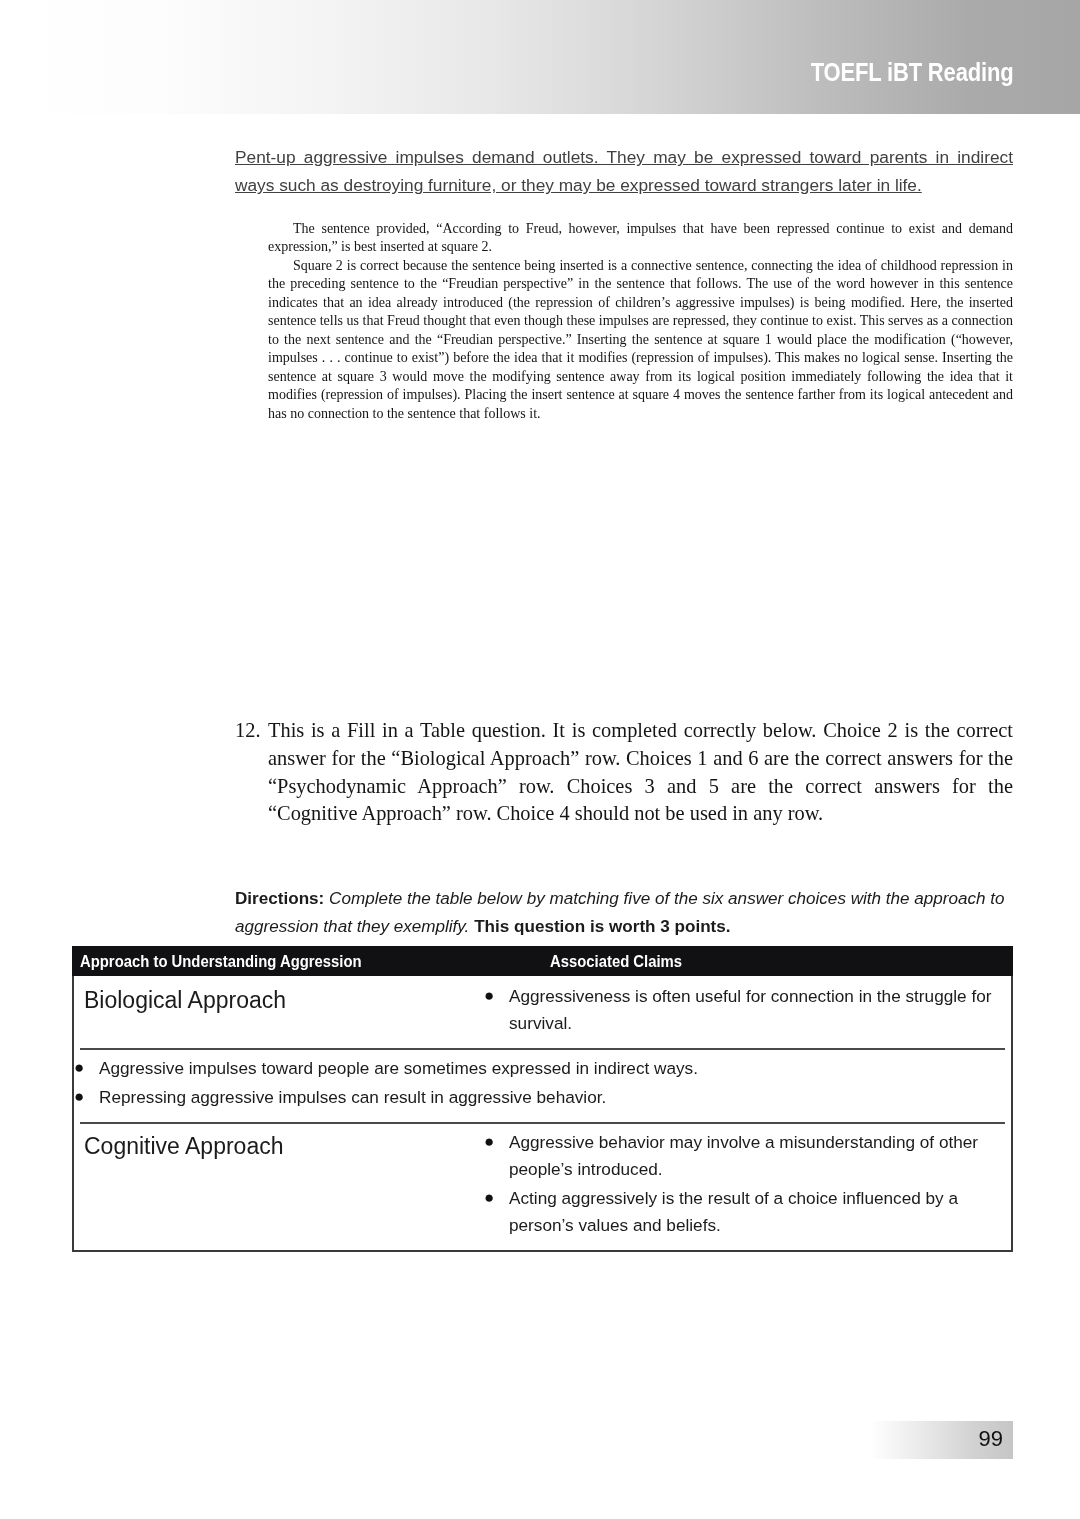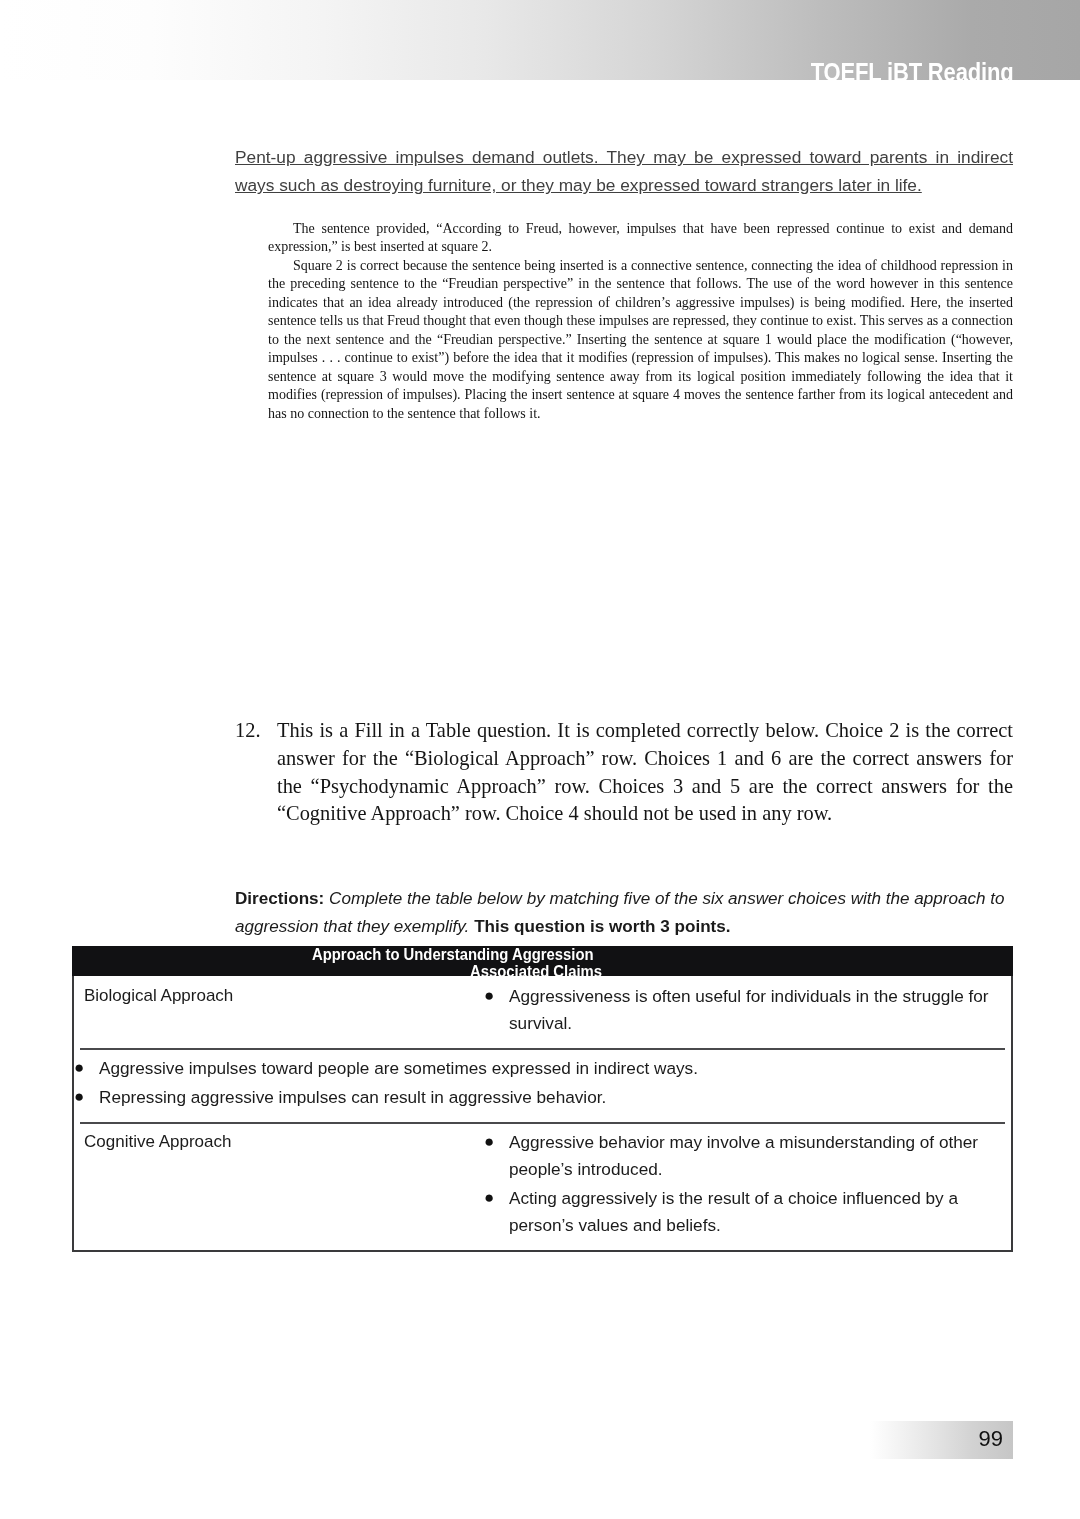--- a/index.html
+++ b/index.html
@@ -22,7 +22,7 @@
     left: 0;
     top: 0;
     width: 1080px;
-    height: 80px;
+    height: 114px;
     background: linear-gradient(to right,
                 #ffffff 0%,
                 #fdfdfd 14%,

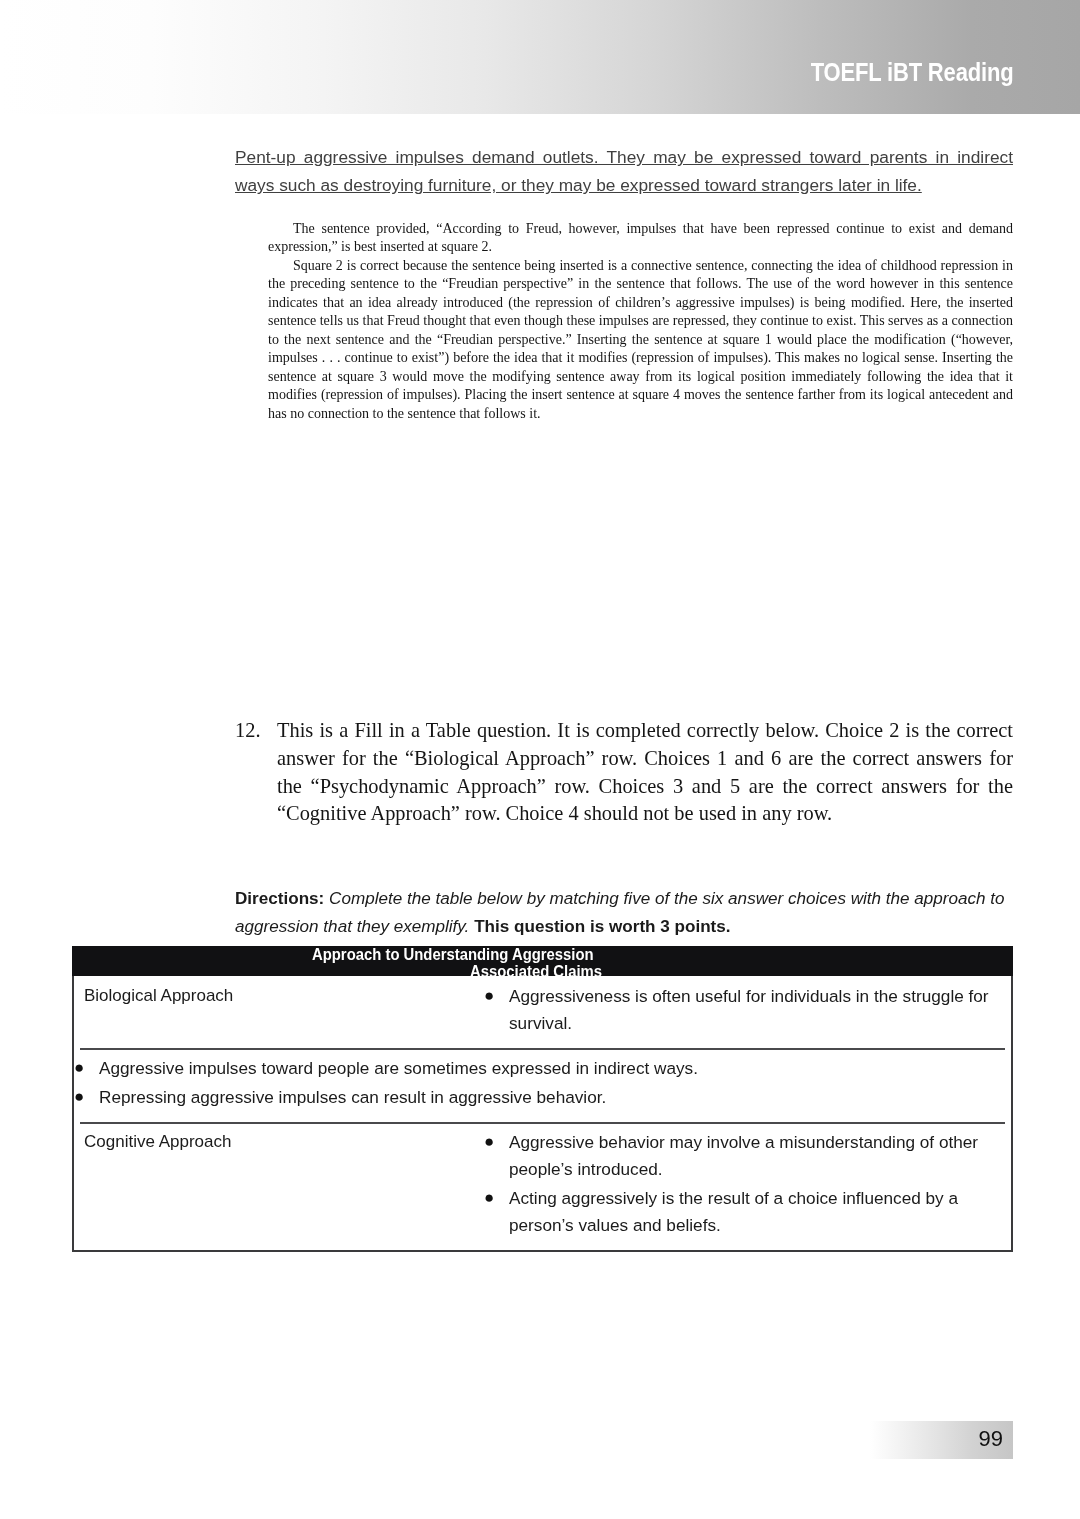--- a/index.html
+++ b/index.html
@@ -95,7 +95,6 @@
     line-height: 1.36;
     color: #151515;
     display: flex;
-    gap: 9px;
     text-align: justify;
   }
   .numbered-item .num {

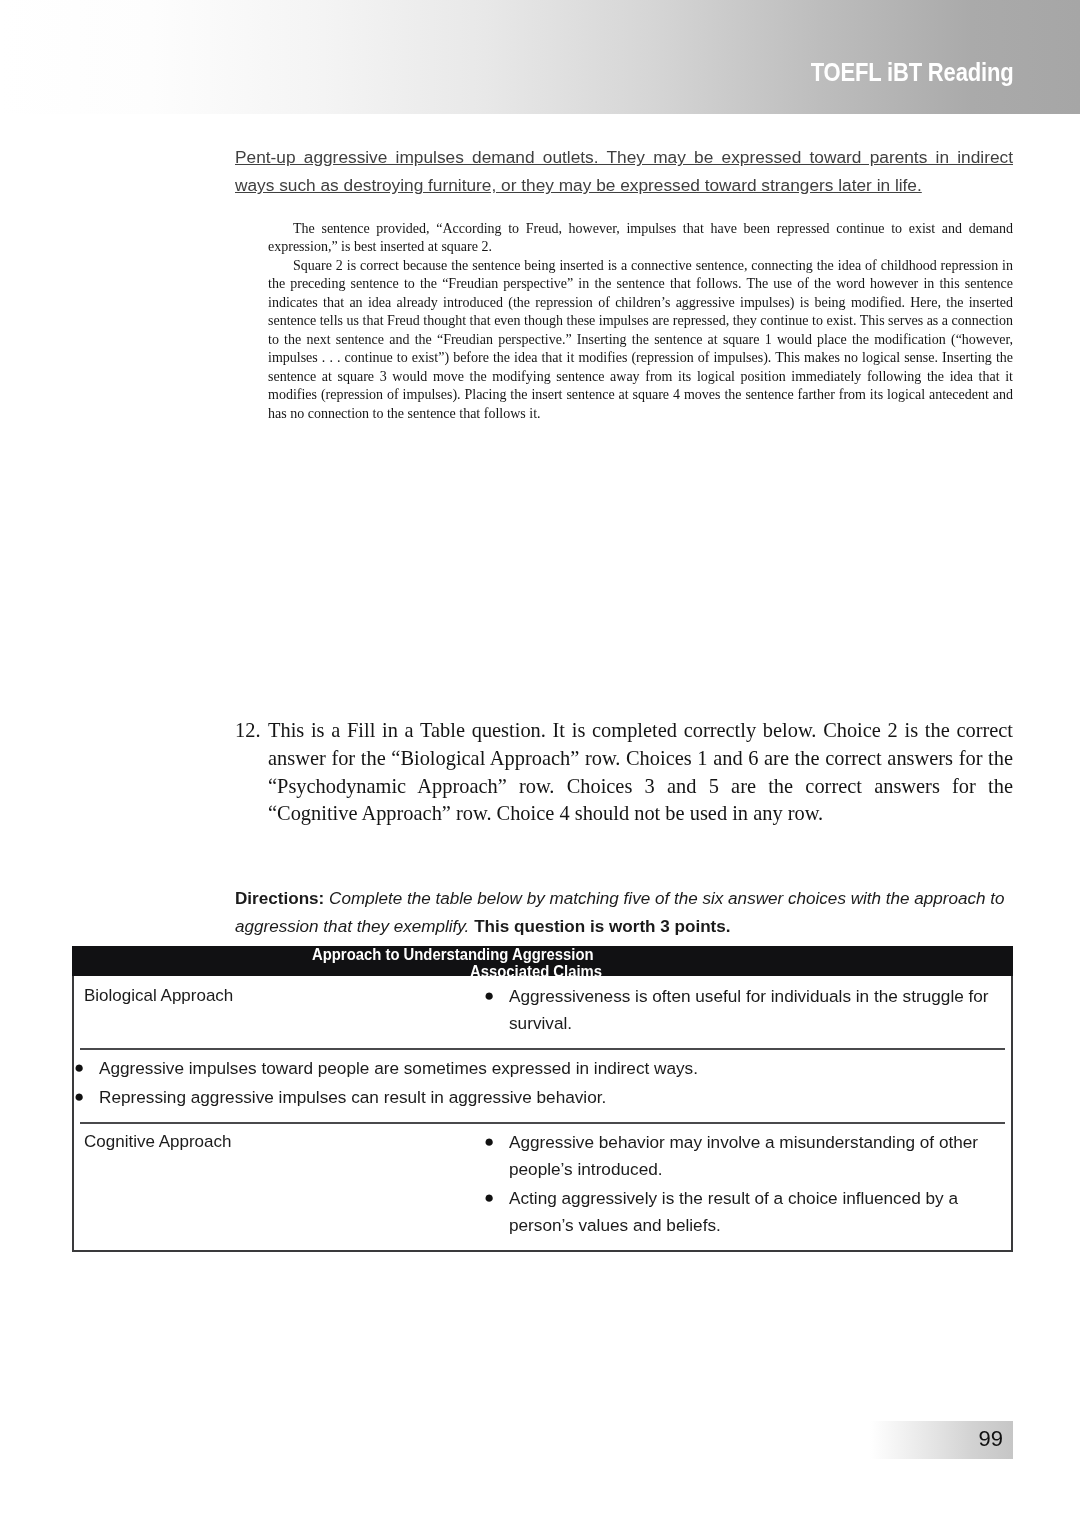--- a/index.html
+++ b/index.html
@@ -138,7 +138,6 @@
     margin-left: -2px;
     margin-right: -2px;
     padding: 0 0 0 2px;
-    flex-direction: column;
   }
   .tbl-head .th {
     color: #ffffff;

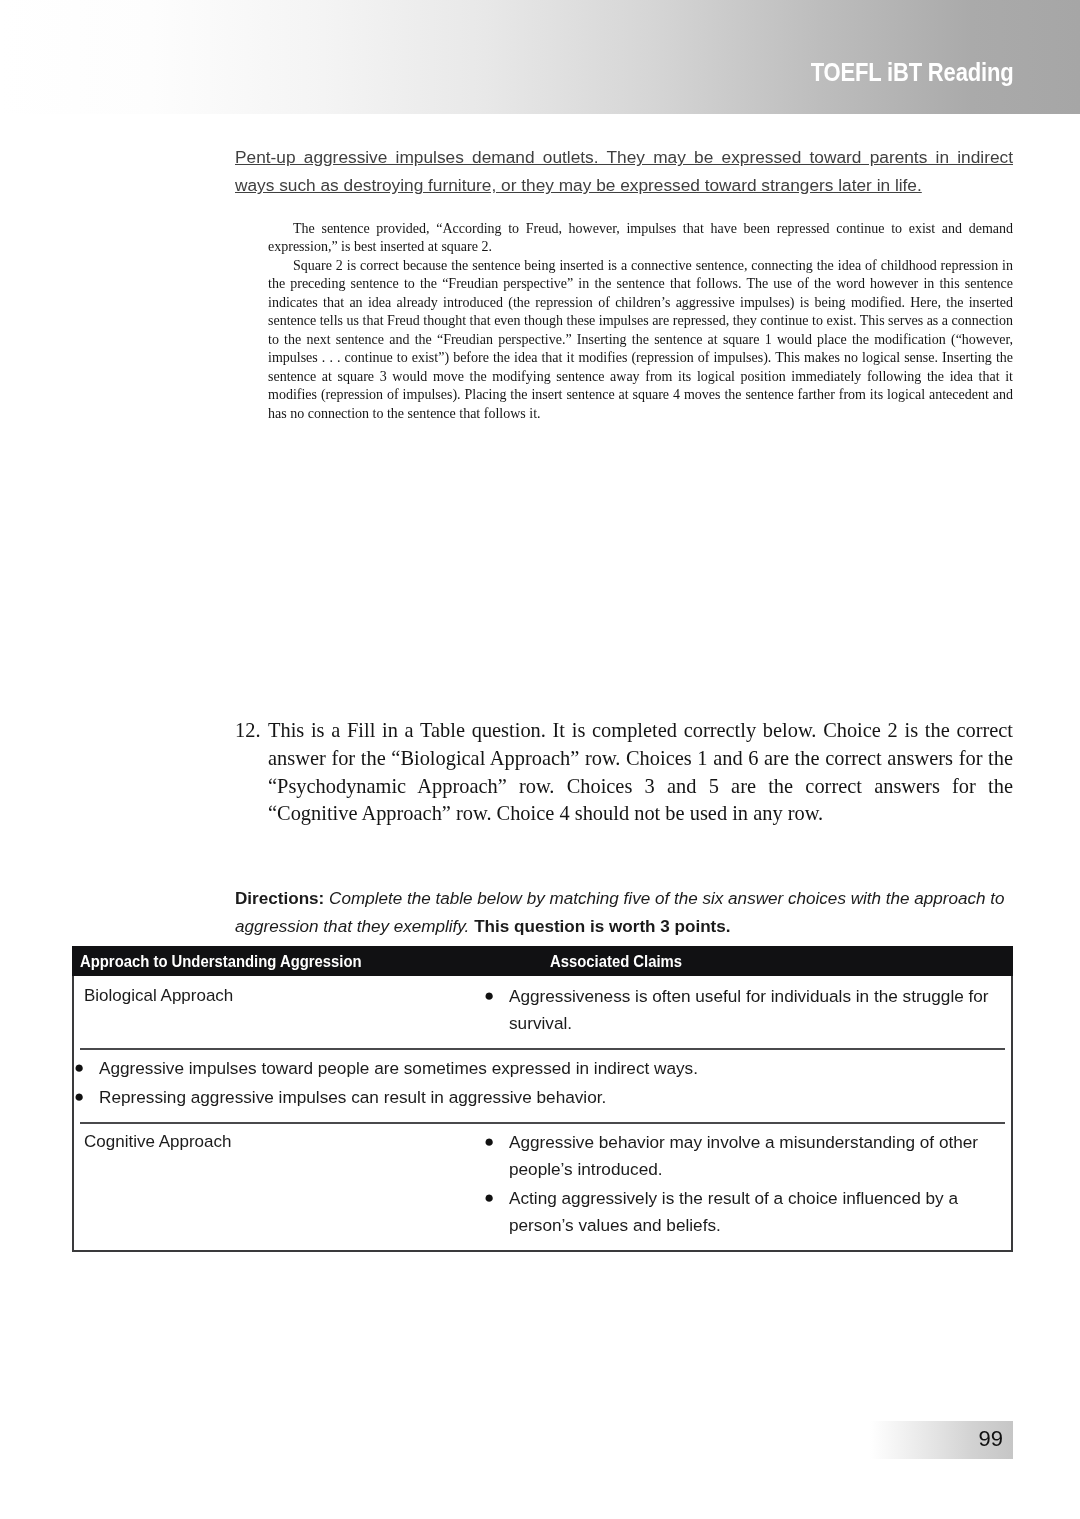--- a/index.html
+++ b/index.html
@@ -168,7 +168,7 @@
   .cell-approach {
     flex: 0 0 400px;
     padding-left: 10px;
-    font-size: 17px;
+    font-size: 23px;
     line-height: 1.55;
     color: #1b1b1b;
   }

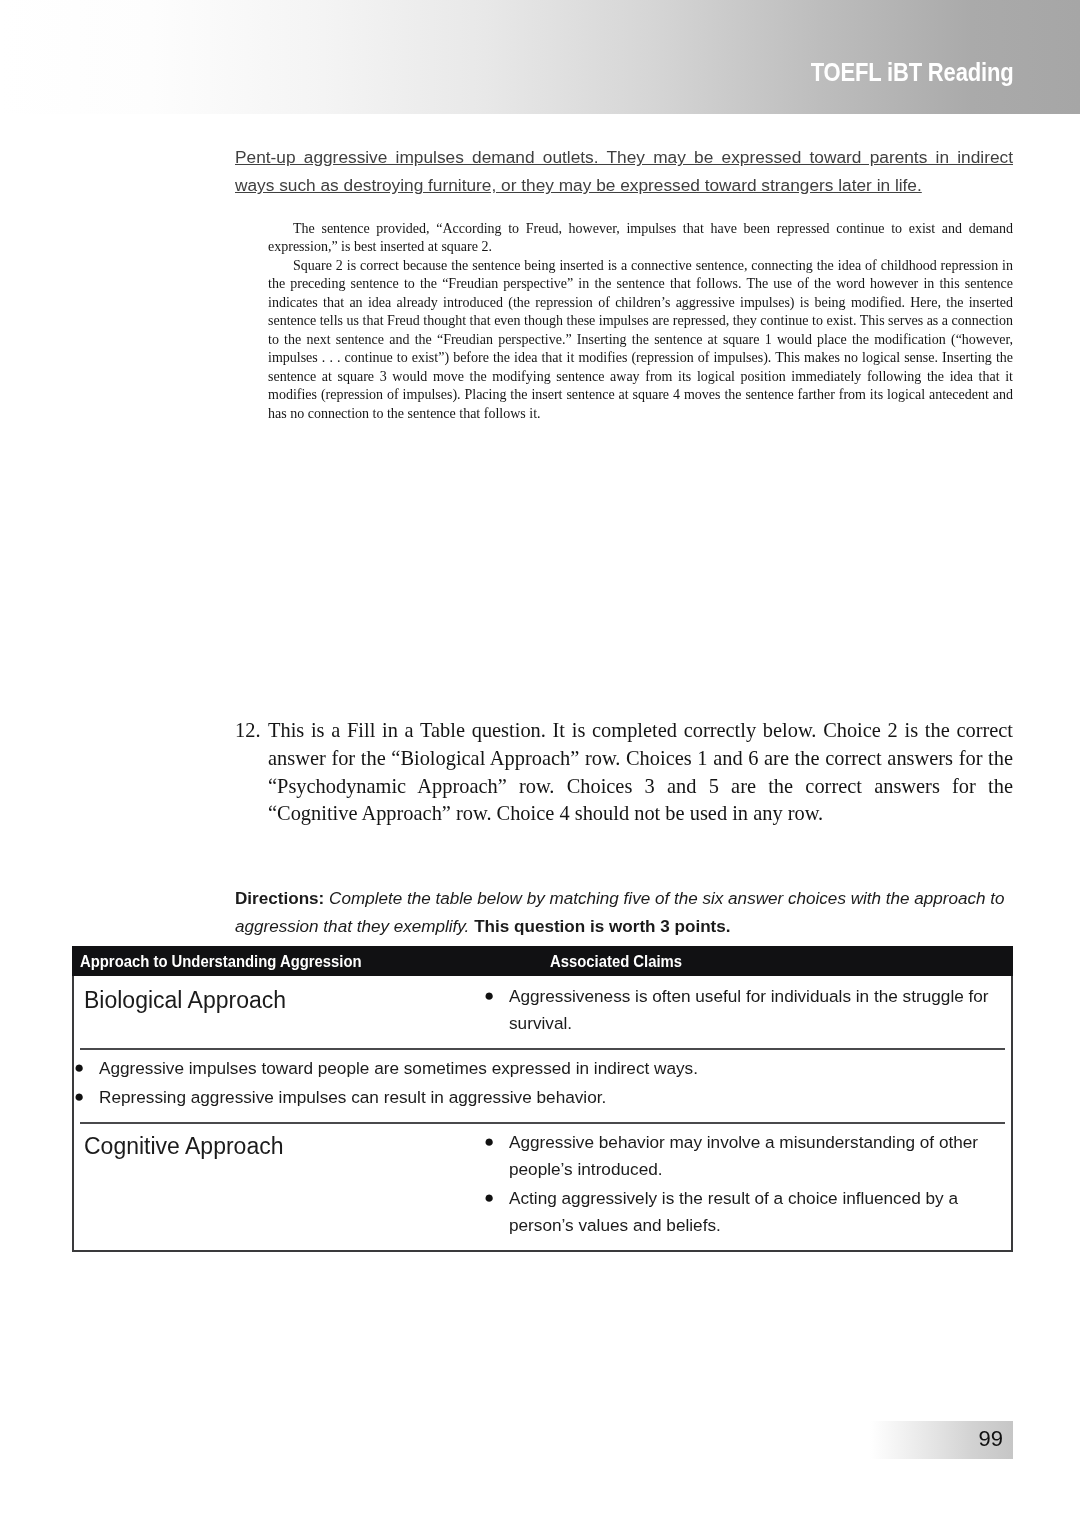--- a/index.html
+++ b/index.html
@@ -255,7 +255,7 @@
       <div class="cell-claims">
         <div class="claim">
           <span class="bullet">●</span>
-          <span class="claim-text">Aggressiveness is often useful for individuals in the struggle for survival.</span>
+          <span class="claim-text">Aggressiveness is often useful for connection in the struggle for survival.</span>
         </div>
       </div>
     </div>

